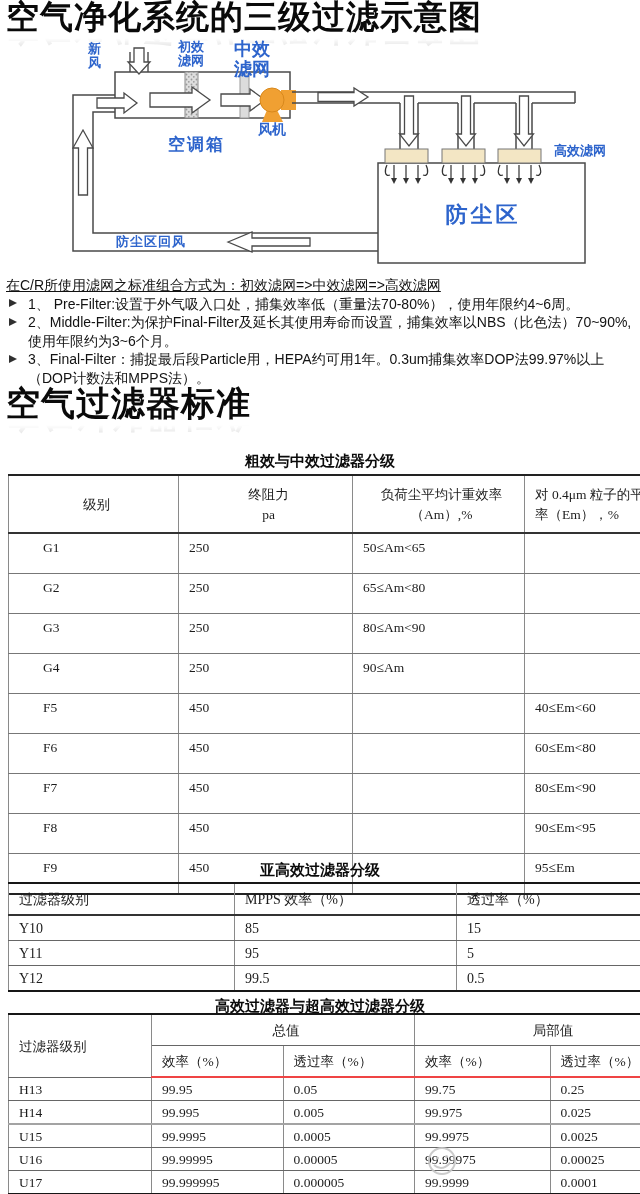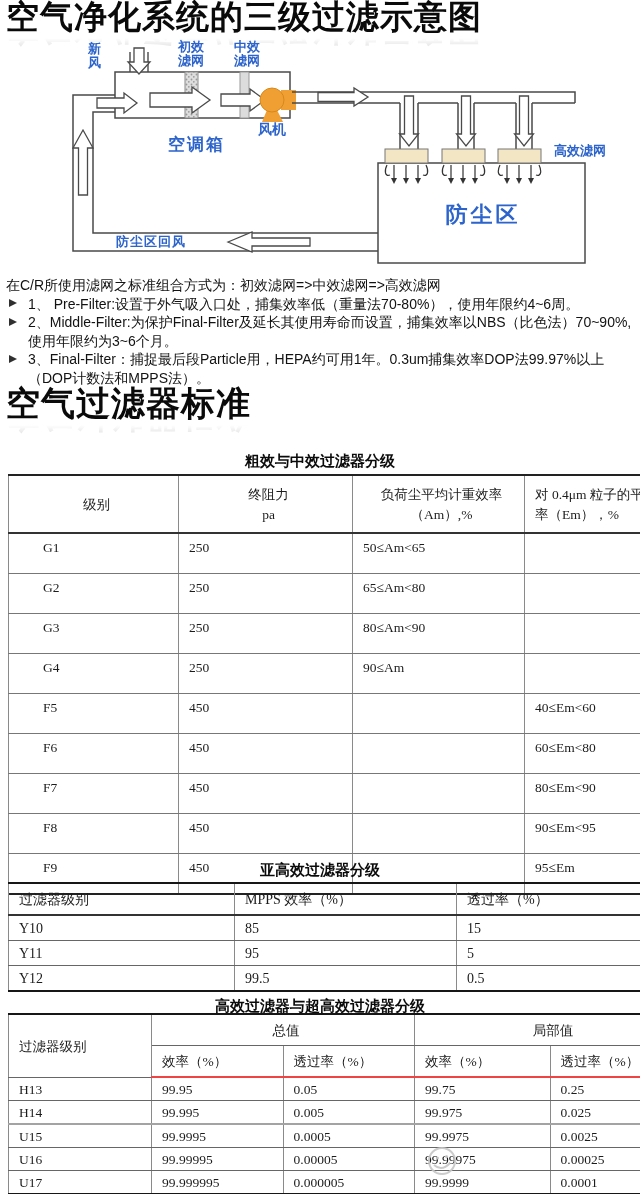--- a/index.html
+++ b/index.html
@@ -28,7 +28,7 @@
     white-space:pre-line; line-height:1.1; }
   .l-fresh   { left:88px;  top:4px;   font-size:13px; text-align:center; }
   .l-pre     { left:168px; top:2px;   width:46px; font-size:13px; text-align:center; }
-  .l-mid     { left:224px; top:2px;   width:46px; font-size:13px; text-align:center; }
+  .l-mid     { left:224px; top:2px;   width:46px; font-size:18px; text-align:right; }
   .l-fan     { left:258px; top:84px;  font-size:14px; }
   .l-ahu     { left:168px; top:98px;  font-size:17px; letter-spacing:2px; }
   .l-hepa    { left:554px; top:106px; font-size:13px; }

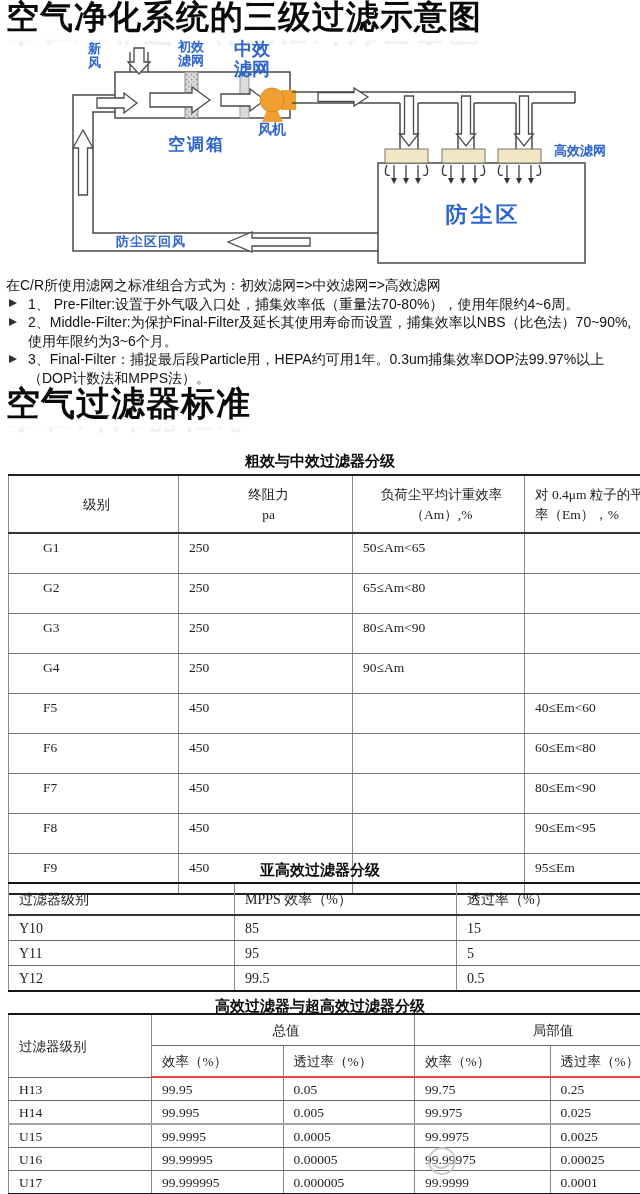--- a/index.html
+++ b/index.html
@@ -38,7 +38,7 @@
   
   .notes { position:absolute; left:6px; top:276px; width:632px; font-size:14px;
     line-height:18.5px; color:#121212; }
-  .note-intro { margin:0 0 0 0; }
+  .note-intro { margin:0 0 0 0;text-decoration:underline; }
   .note-item { position:relative; padding-left:22px; margin:0; }
   .tri { position:absolute; left:3px; top:4.5px; width:0; height:0;
     border-top:4.5px solid transparent; border-bottom:4.5px solid transparent;

